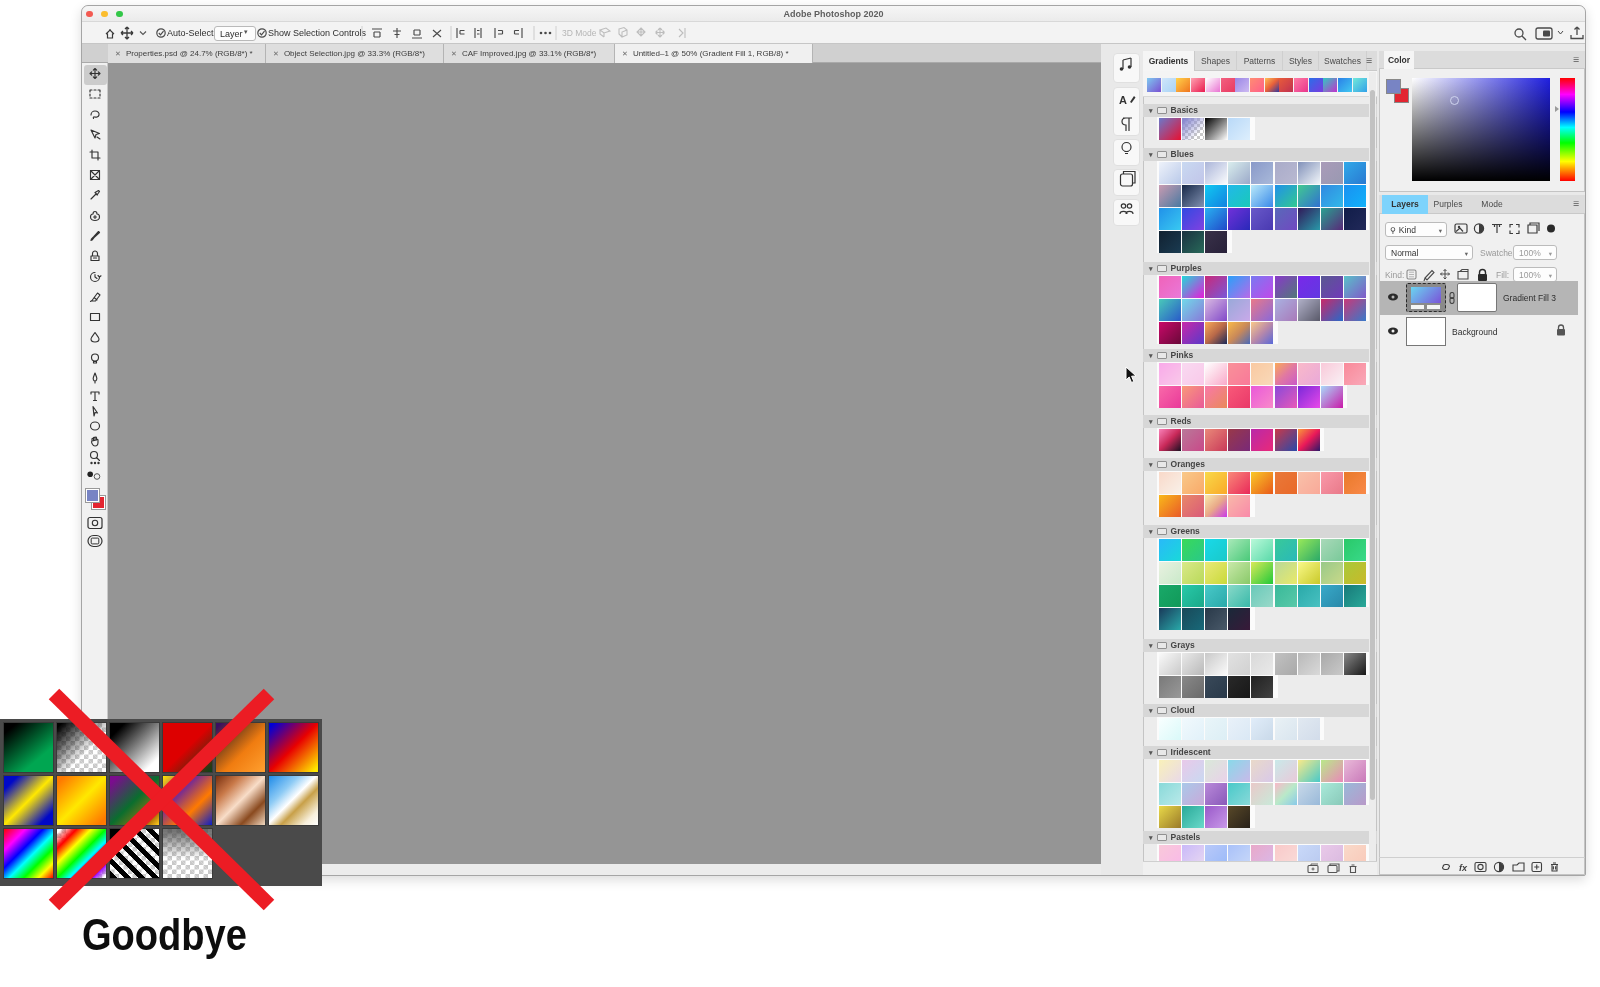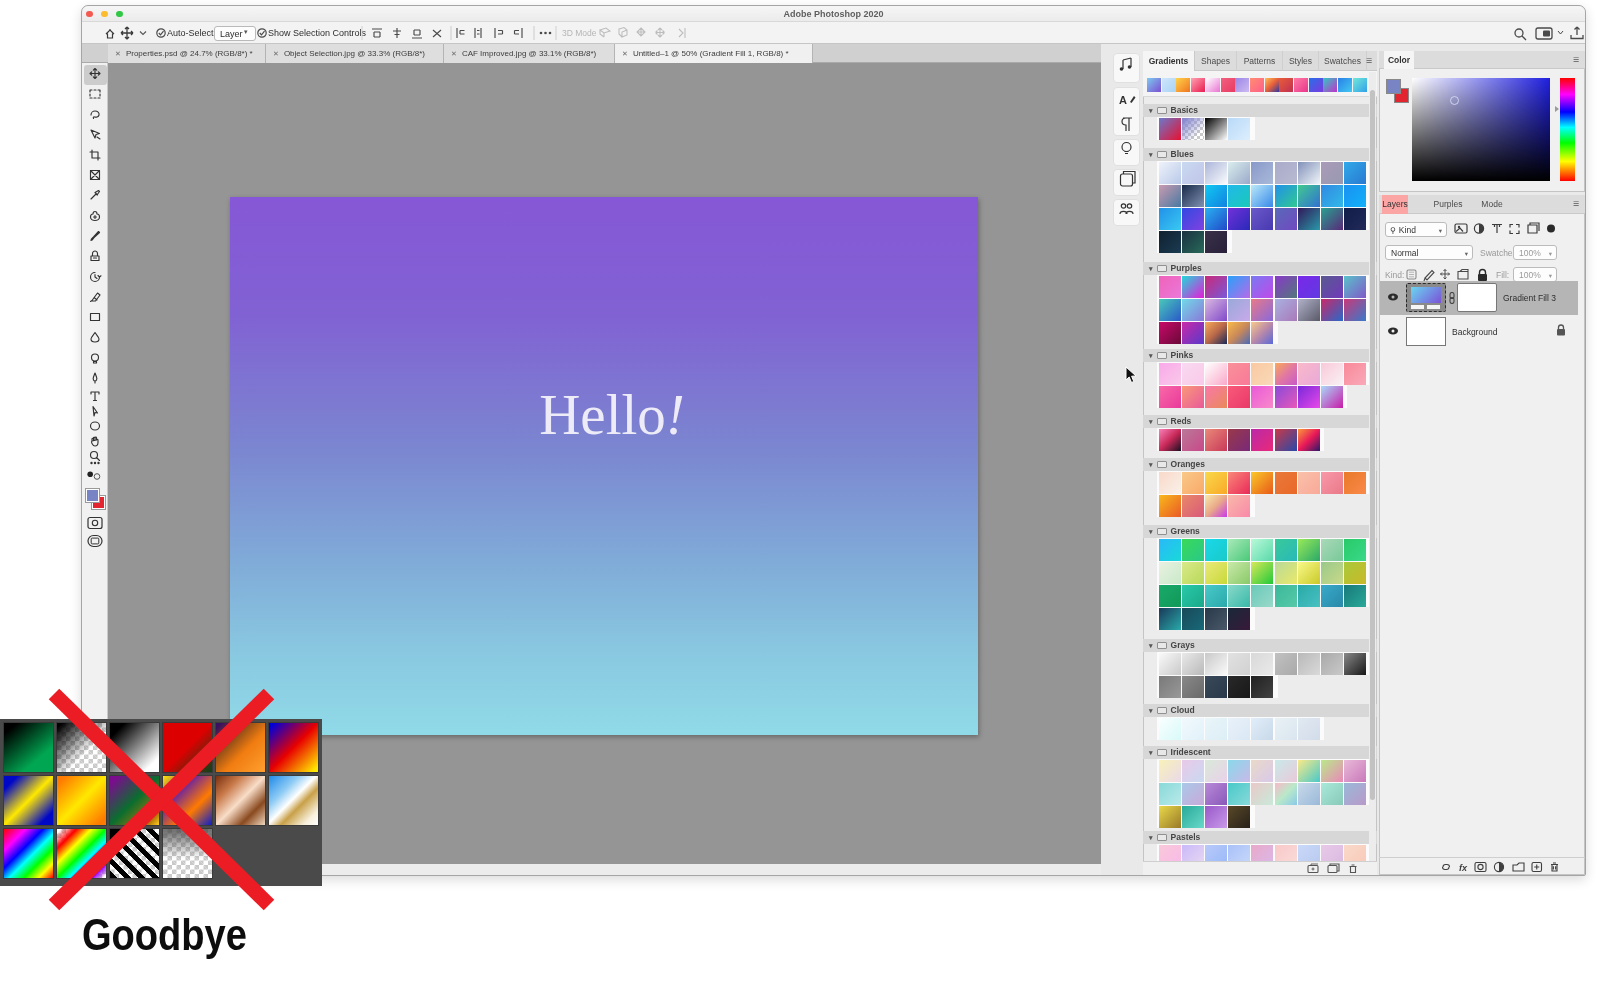--- a/index.html
+++ b/index.html
@@ -468,7 +468,7 @@
 <div class="a" style="left:1473px;top:100px;width:0;height:0;border-top:3px solid transparent;border-bottom:3px solid transparent;border-left:4px solid #999"></div>
 <div class="a" style="left:1297px;top:189px;width:206px;height:680px;background:#f0f0f0;border:1px solid #c4c4c4"></div>
 <div class="a" style="left:1297px;top:189px;width:206px;height:19px;background:#dcdcdc;border-bottom:1px solid #c9c9c9"></div>
-<div class="a" style="left:1300px;top:189px;width:26px;height:19px;background:#fca5a5;font-size:8.5px;color:#333;line-height:19px;text-align:center;font-weight:normal">Layers</div>
+<div class="a" style="left:1300px;top:189px;width:46px;height:19px;background:#7dd3fc;font-size:8.5px;color:#333;line-height:19px;text-align:center;font-weight:bold">Layers</div>
 <div class="a" style="left:1341px;top:189px;width:50px;height:19px;font-size:8.5px;color:#4a4a4a;line-height:19px;text-align:center">Purples</div>
 <div class="a" style="left:1393px;top:189px;width:34px;height:19px;font-size:8.5px;color:#4a4a4a;line-height:19px;text-align:center">Mode</div>
 <div class="a" style="left:1491px;top:194px;font-size:7px;color:#555">☰</div>

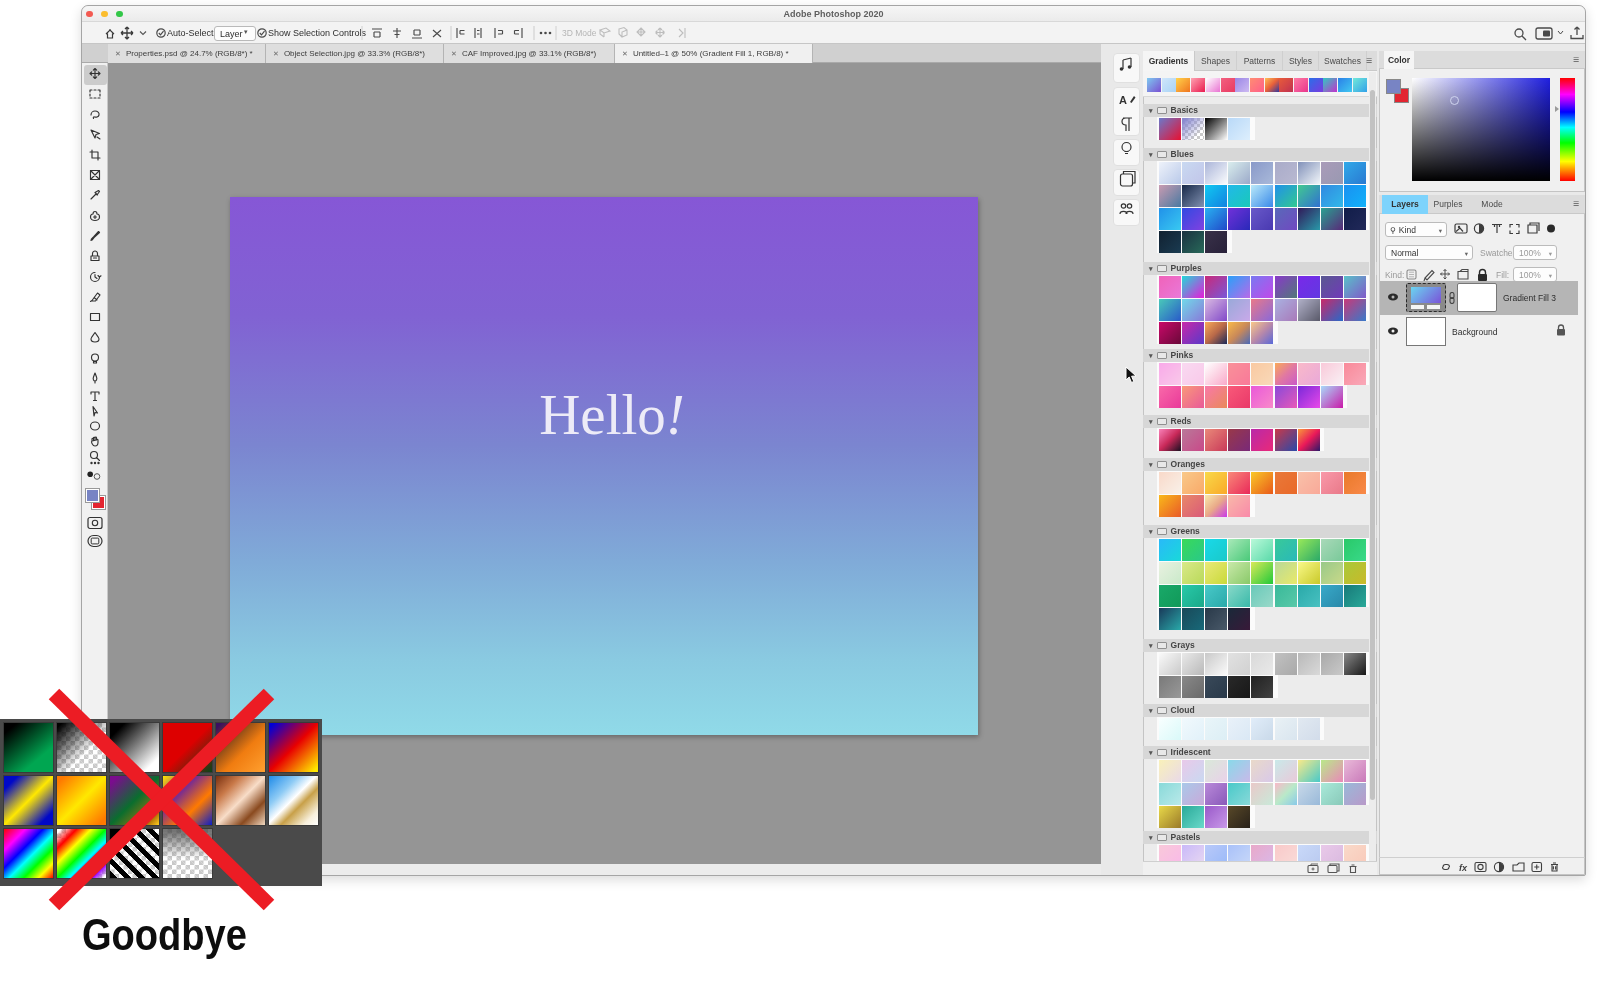--- a/index.html
+++ b/index.html
@@ -177,9 +177,6 @@
 <div class="a" style="left:10px;top:490px;width:13px;height:13px;background:#e32530;border:1px solid #fff;box-shadow:0 0 0 1px #999;z-index:2"></div>
 <div class="a canvasarea"></div>
 <div class="a botstrip"></div>
-<div class="a" style="left:148px;top:191px;width:748px;height:538px;background:linear-gradient(180deg,#8657d6 0%,#8162d3 22%,#7b85d0 46%,#80abd8 68%,#8acae1 86%,#90dae8 100%);box-shadow:1px 2px 5px rgba(0,0,0,.3)">
-      <div class="a" id="hello" style="left:8px;top:189px;width:100%;text-align:center;font-family:'Liberation Serif',serif;font-size:57px;color:#edebf7;line-height:1">Hello<span style="font-style:italic">!</span></div>
-    </div>
 <div class="a dock"></div>
 <div class="ibox" style="top:47px;height:30px"></div>
 <div class="ibox" style="top:81px;height:49px"></div>

